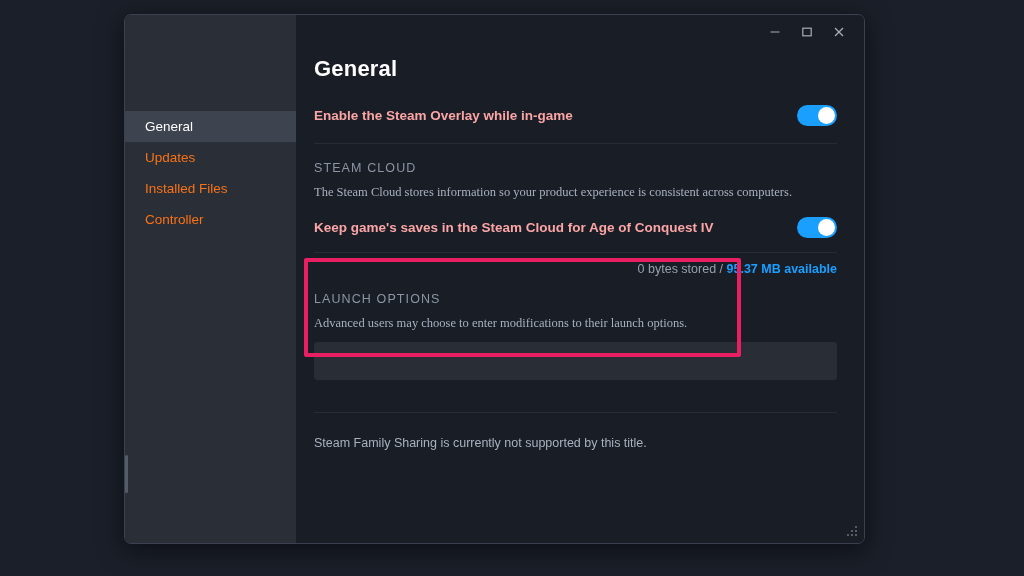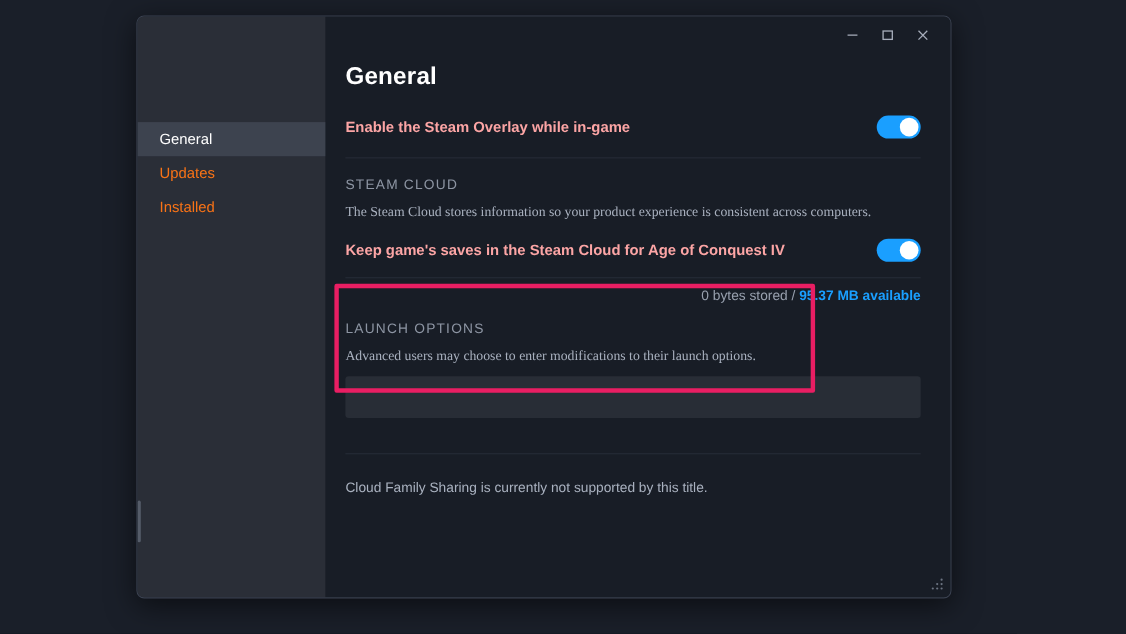--- a/index.html
+++ b/index.html
@@ -245,6 +245,9 @@
         <span>Updates</span>
       </div>
       <div class="nav-item">
+        <span>Installed Files</span>
+      </div>
+      <div class="nav-item">
         <span>Installed</span>
       </div>
     </div>

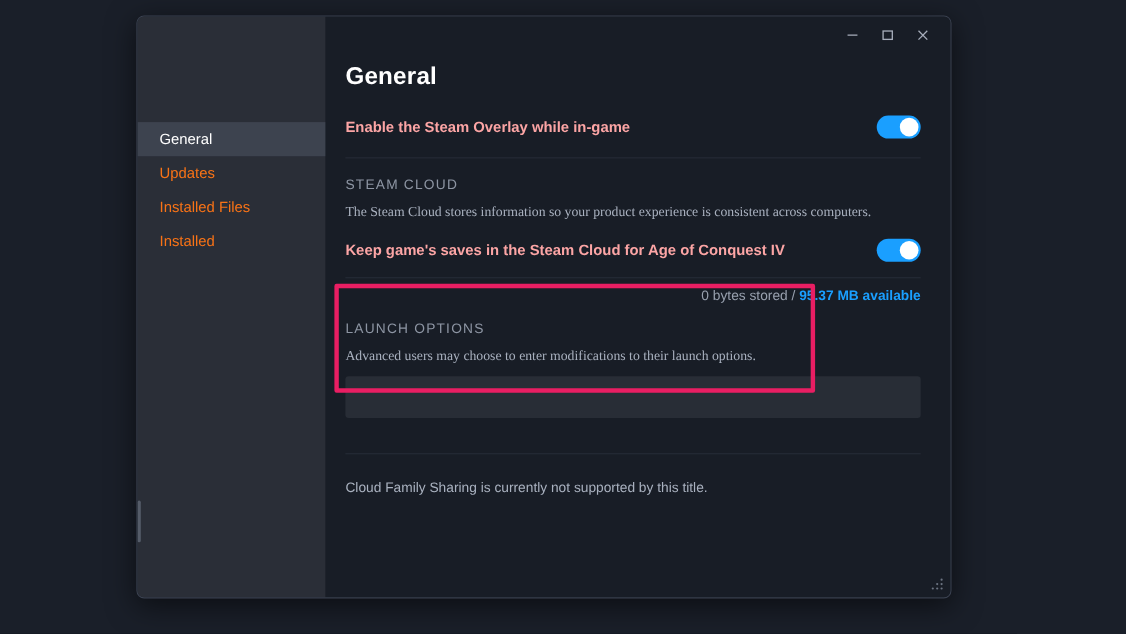--- a/index.html
+++ b/index.html
@@ -248,7 +248,7 @@
         <span>Installed Files</span>
       </div>
       <div class="nav-item">
-        <span>Installed</span>
+        <span>Controller</span>
       </div>
     </div>
 

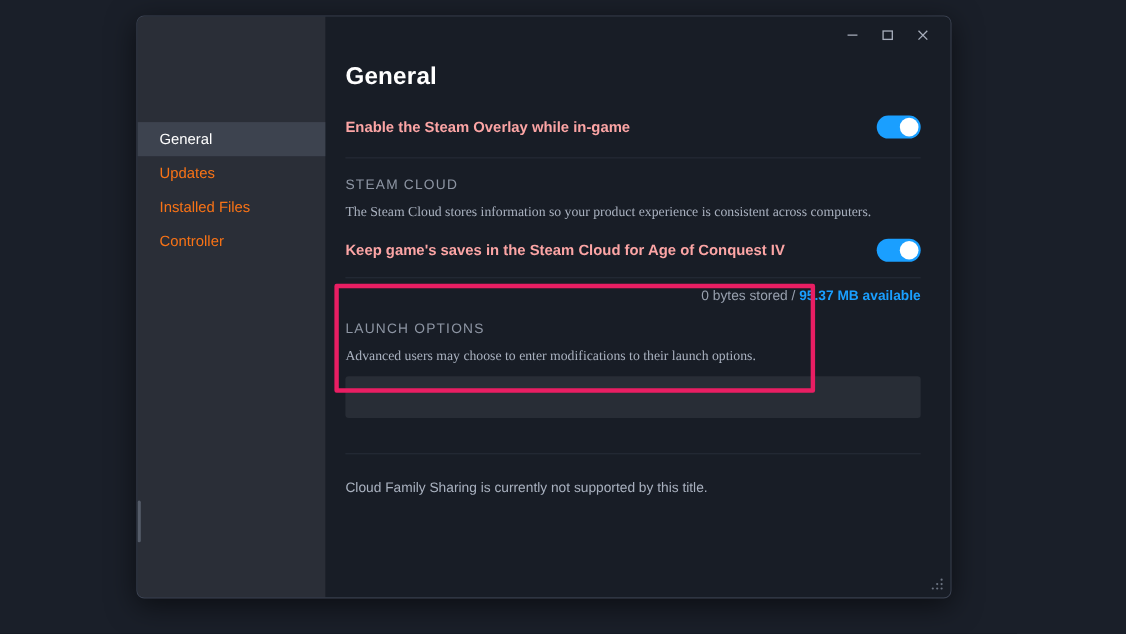--- a/index.html
+++ b/index.html
@@ -309,7 +309,7 @@
 
       <div class="divider" style="margin-top:32px;"></div>
 
-      <div class="footnote" style="margin-top:23px;">Cloud Family Sharing is currently not supported by this title.</div>
+      <div class="footnote" style="margin-top:23px;">Steam Family Sharing is currently not supported by this title.</div>
 
       <div id="resize-grip">
         <i style="right:0px;  bottom:0px;"></i>

